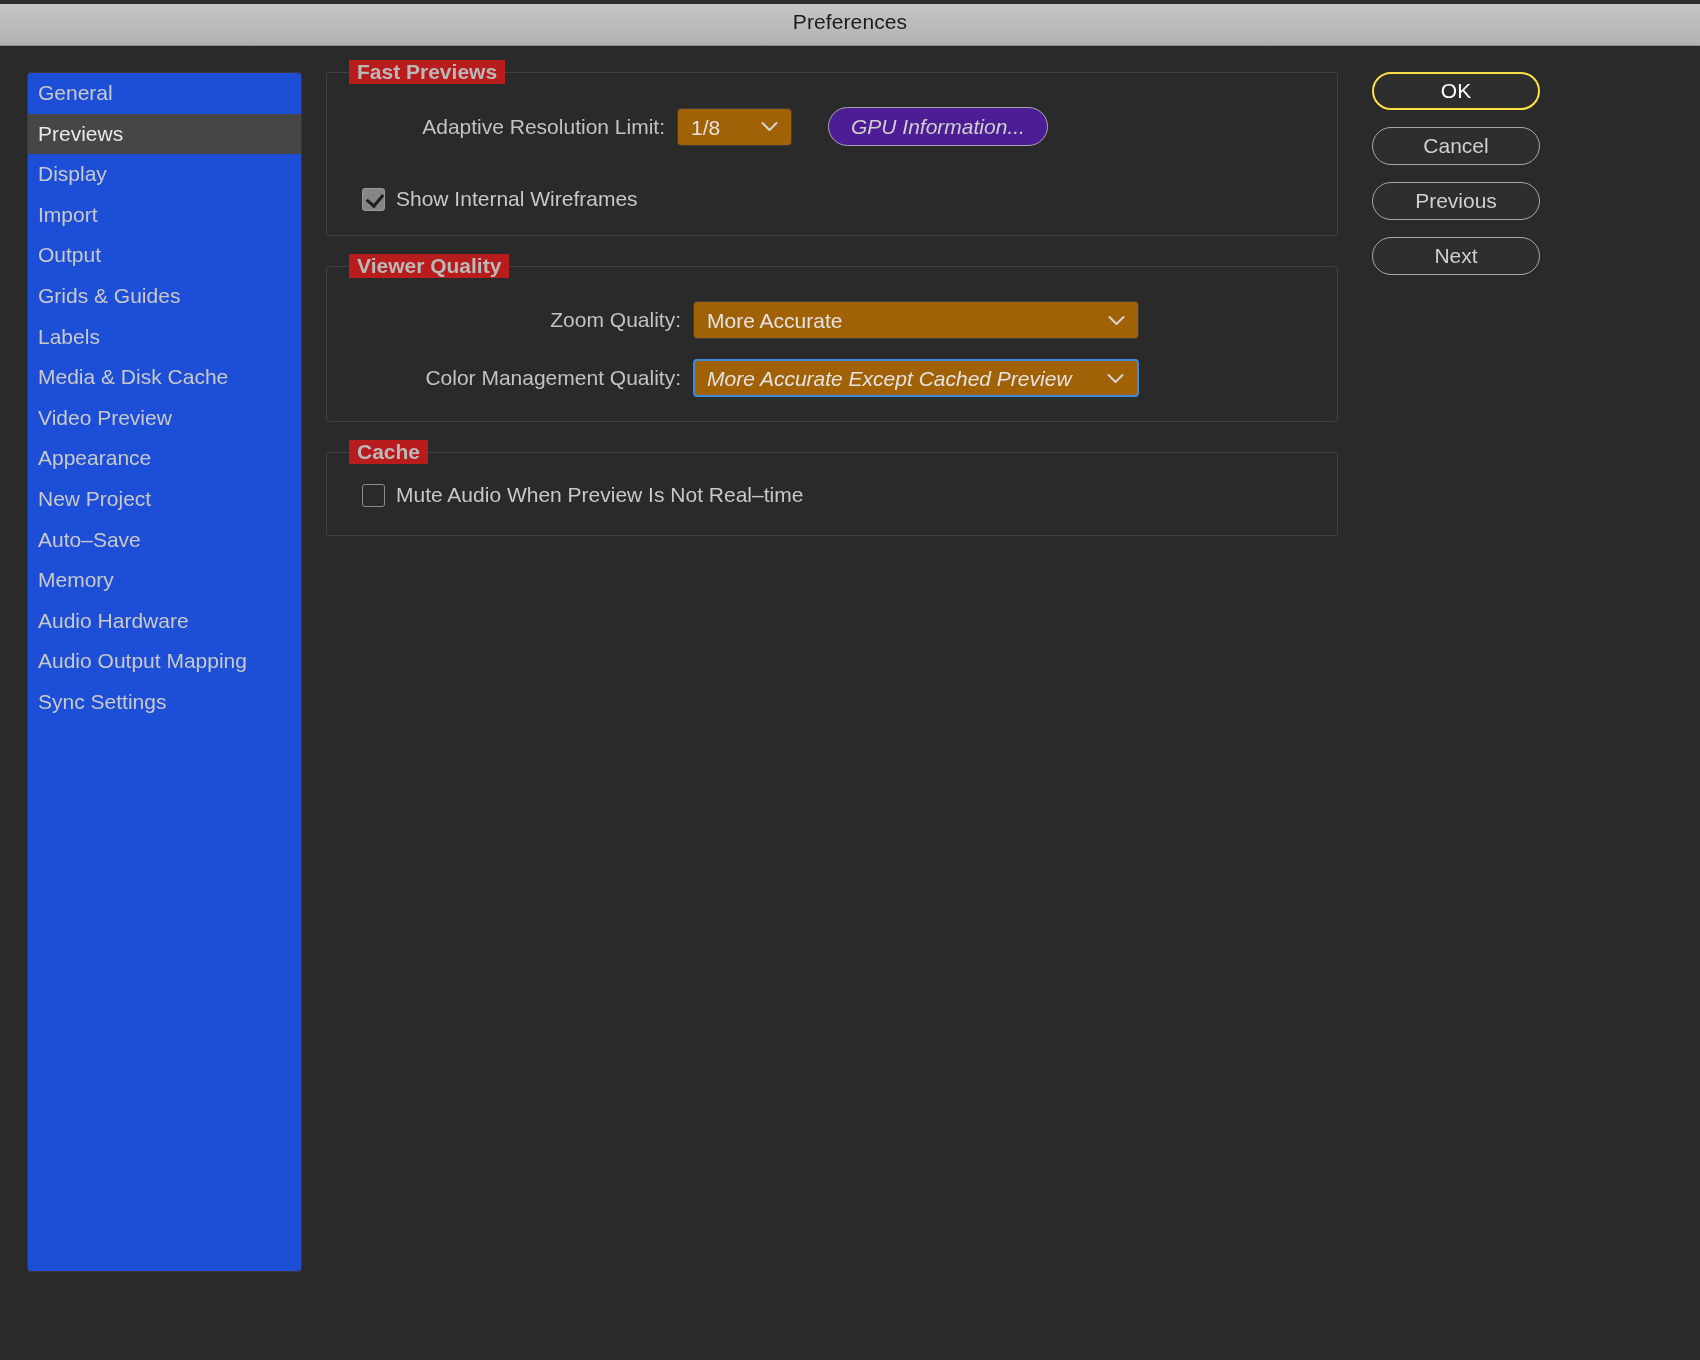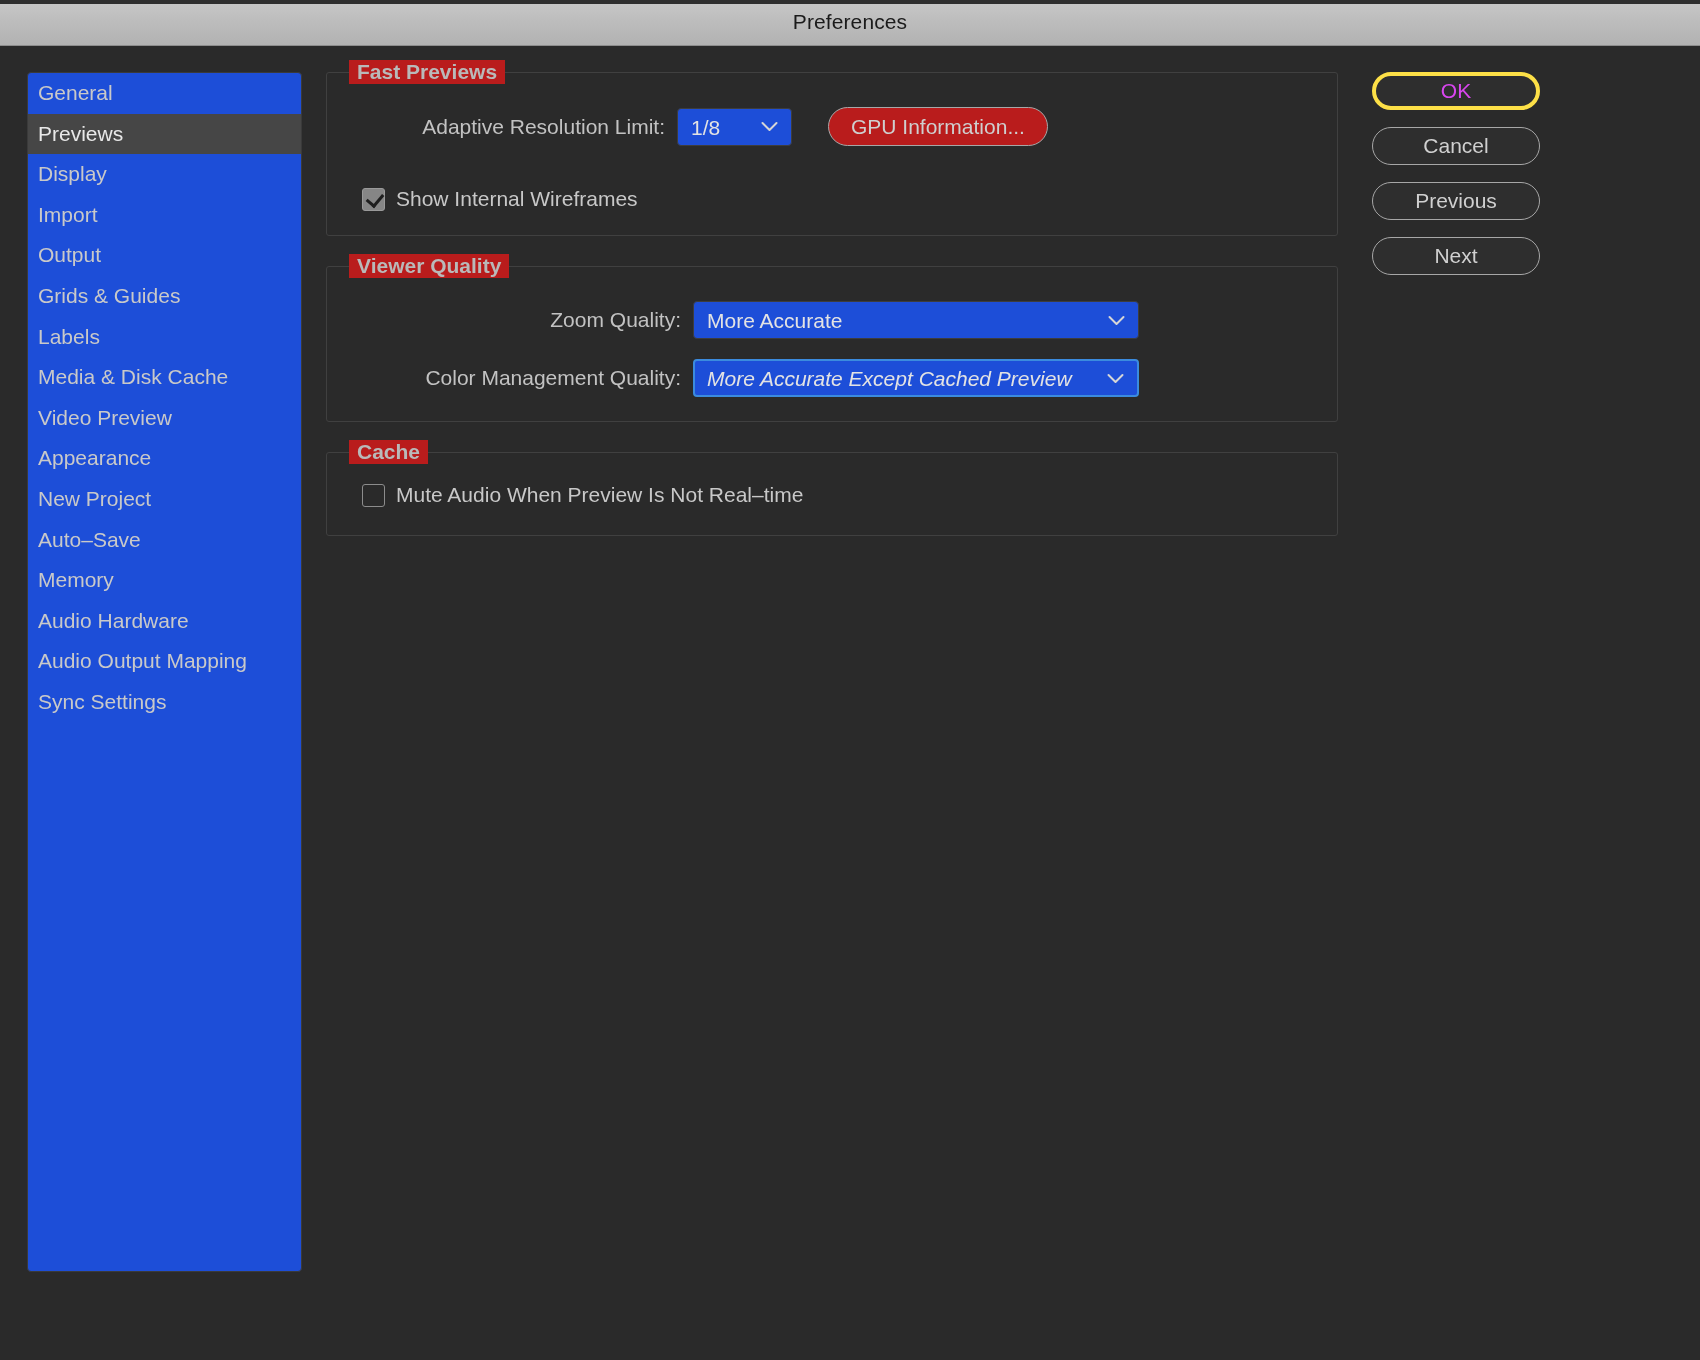--- a/index.html
+++ b/index.html
@@ -234,8 +234,8 @@
     margin-bottom: 17px;
   }
   .dlg-btn.default {
-    border: 4px solid #fde047;
-    color: #d946ef;
+    border: 2px solid #fde047;
+    color: #ffffff;
   }
 </style>
 </head>

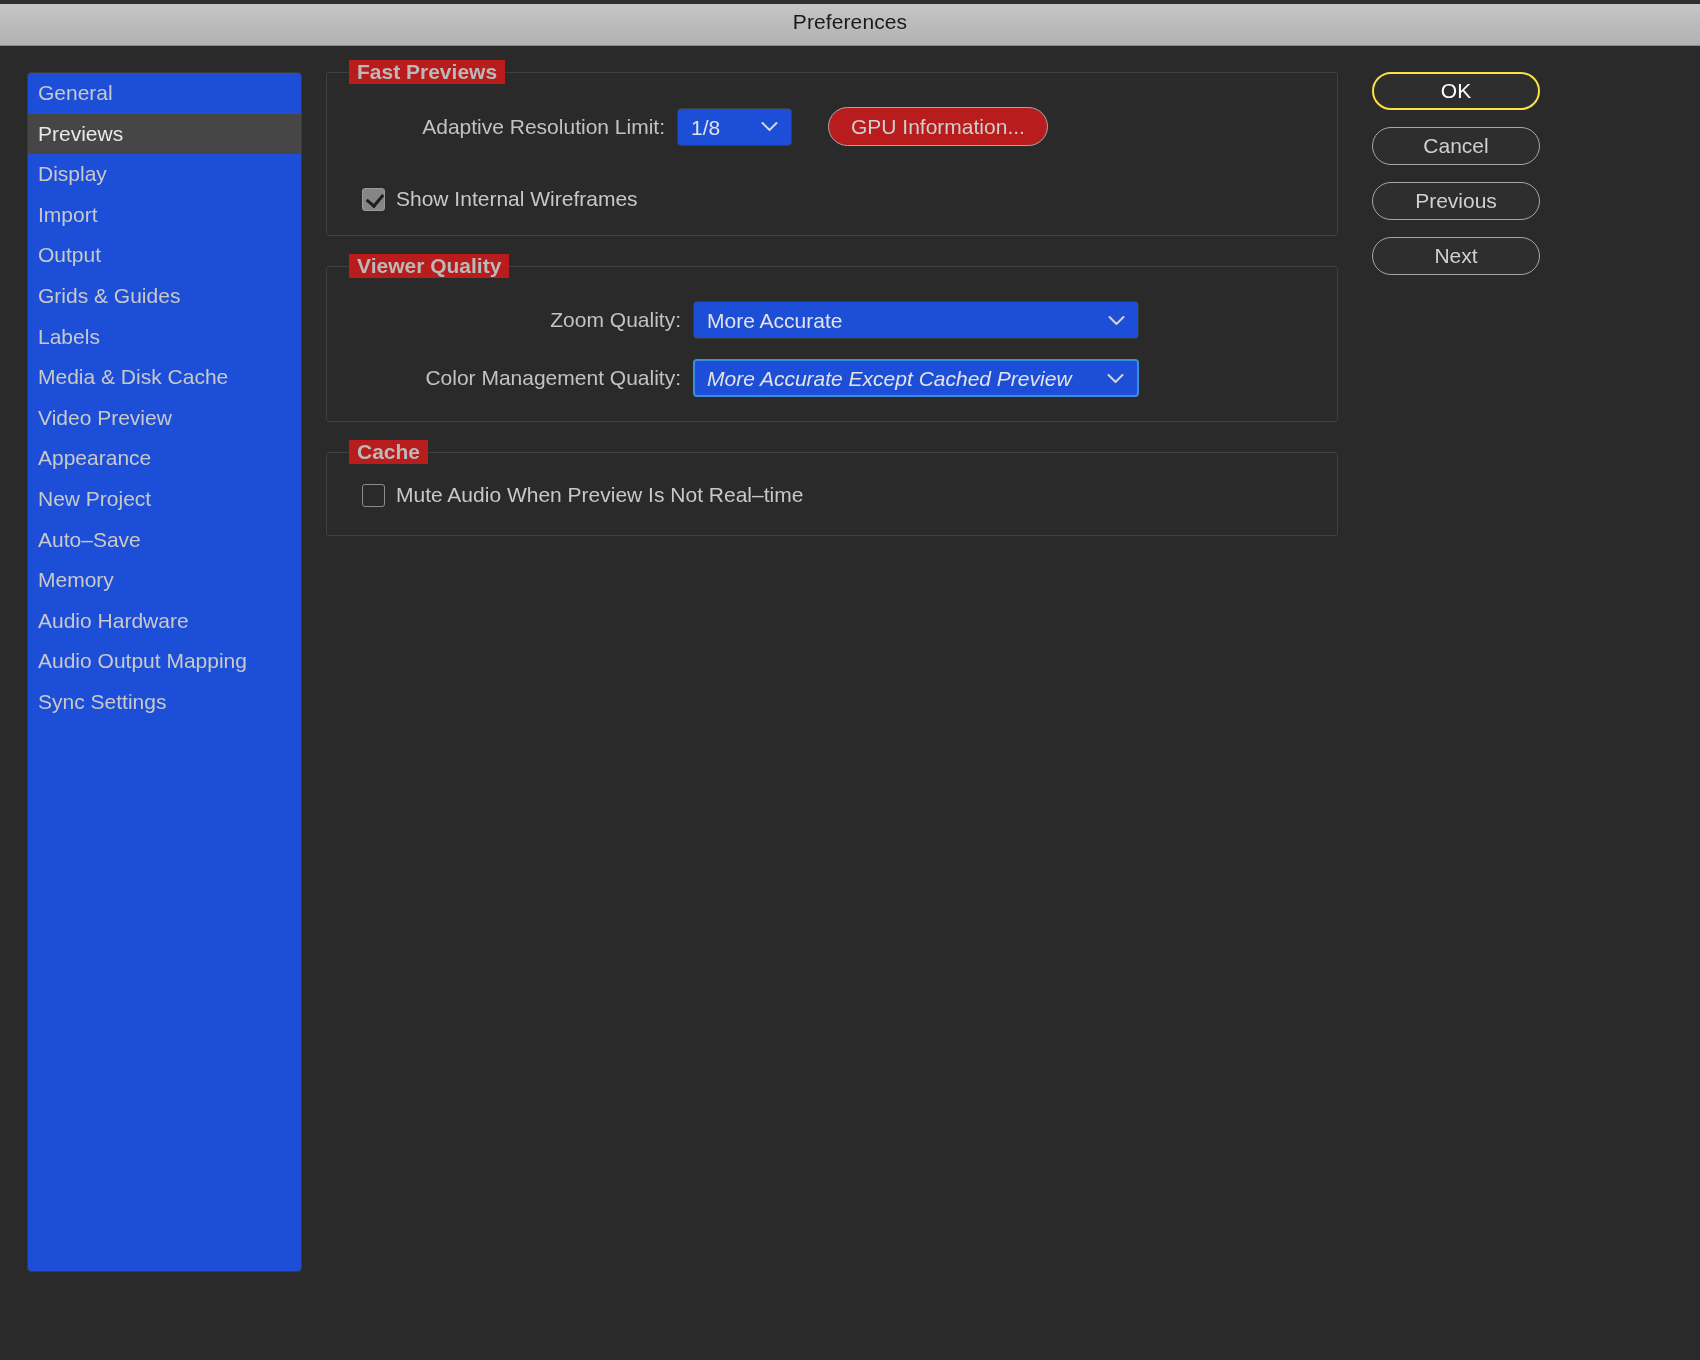--- a/index.html
+++ b/index.html
@@ -129,7 +129,7 @@
   
   .select {
     position: relative;
-    background: #1d4ed8;
+    background: #a16207;
     border: 1px solid #3d3d3d;
     border-radius: 4px;
     height: 38px;

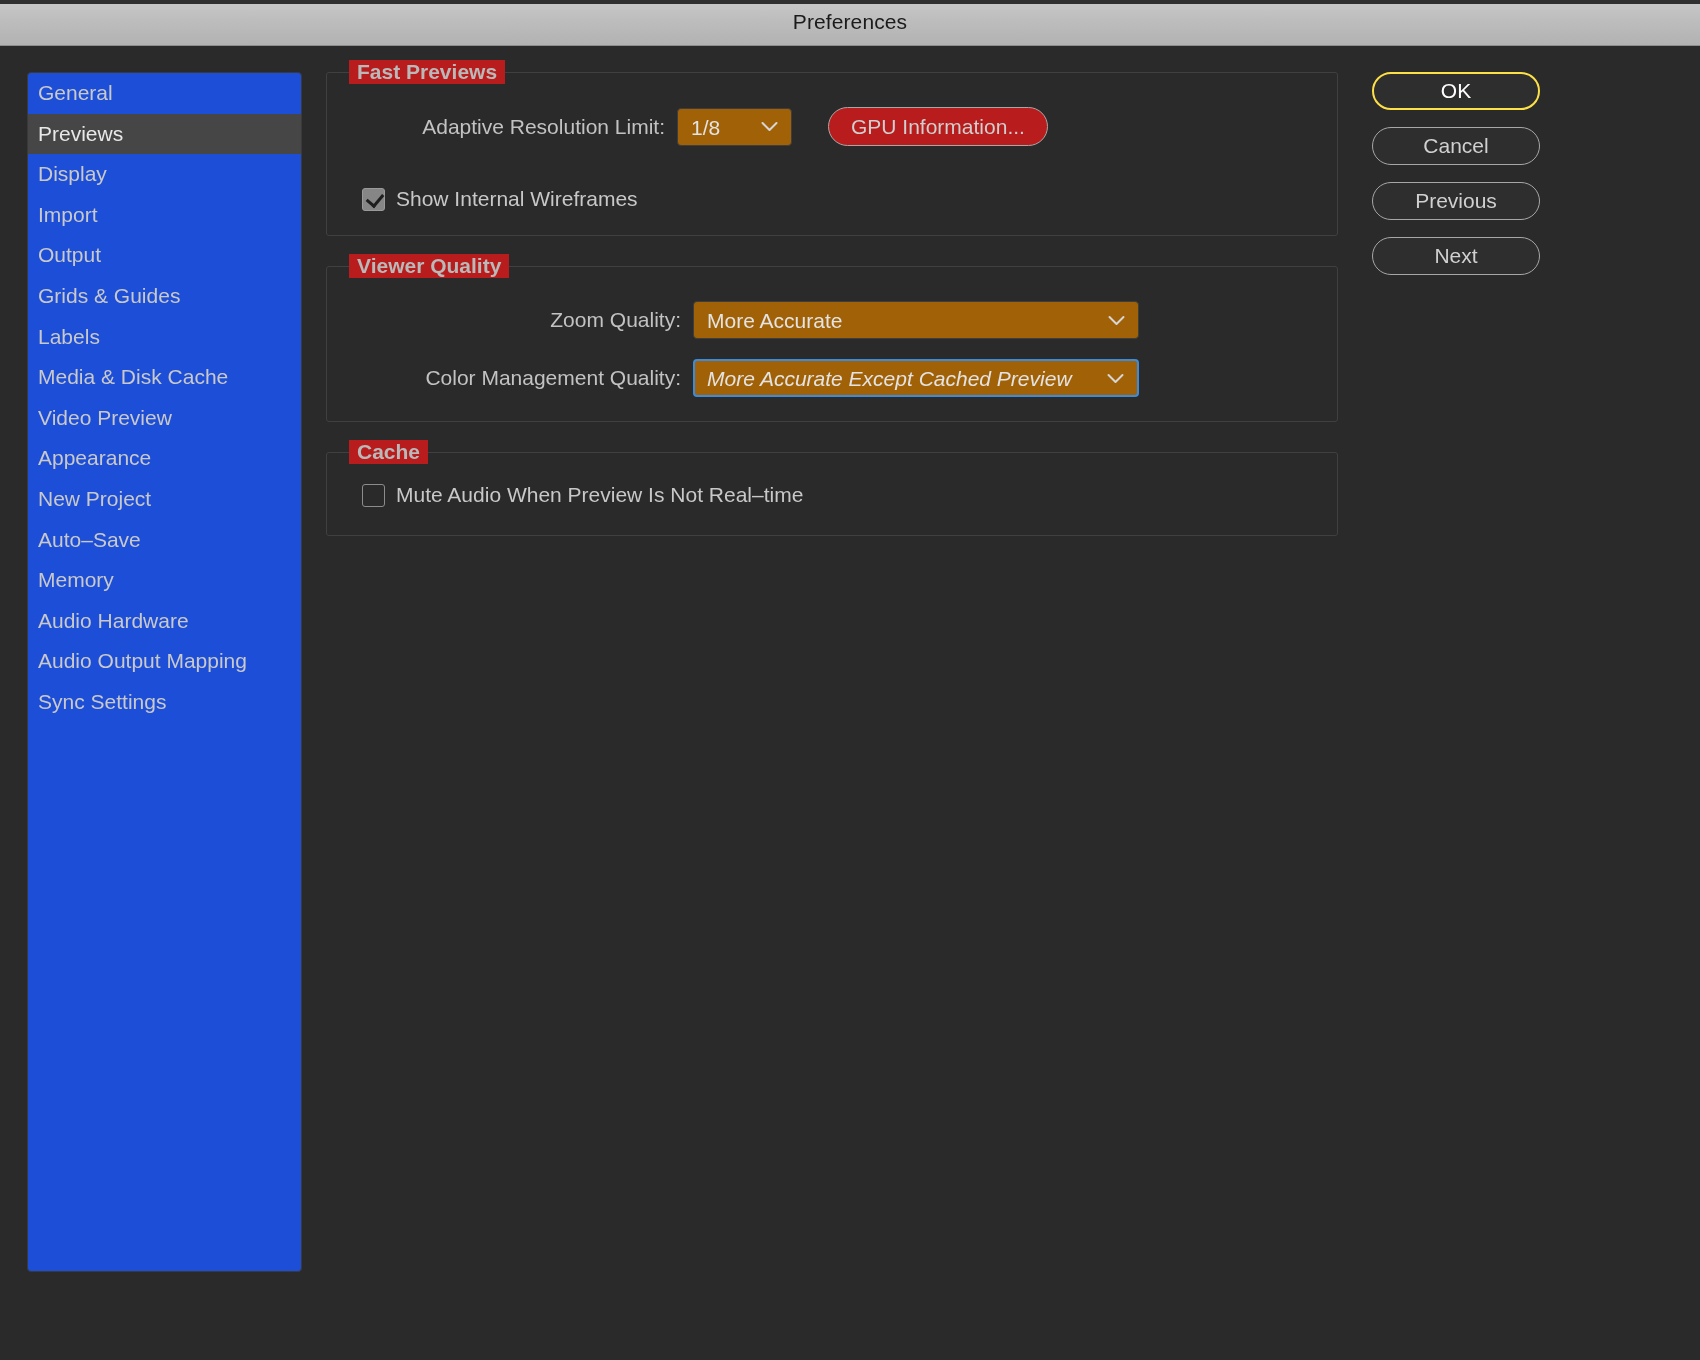--- a/index.html
+++ b/index.html
@@ -167,11 +167,12 @@
     padding: 0 22px;
     border: 1px solid #a7a7a7;
     border-radius: 20px;
-    background: #b91c1c;
+    background: #4c1d95;
     color: #cfcfcf;
     font-size: 21px;
     box-sizing: border-box;
     white-space: nowrap;
+    font-style: italic;
   }
 
   

